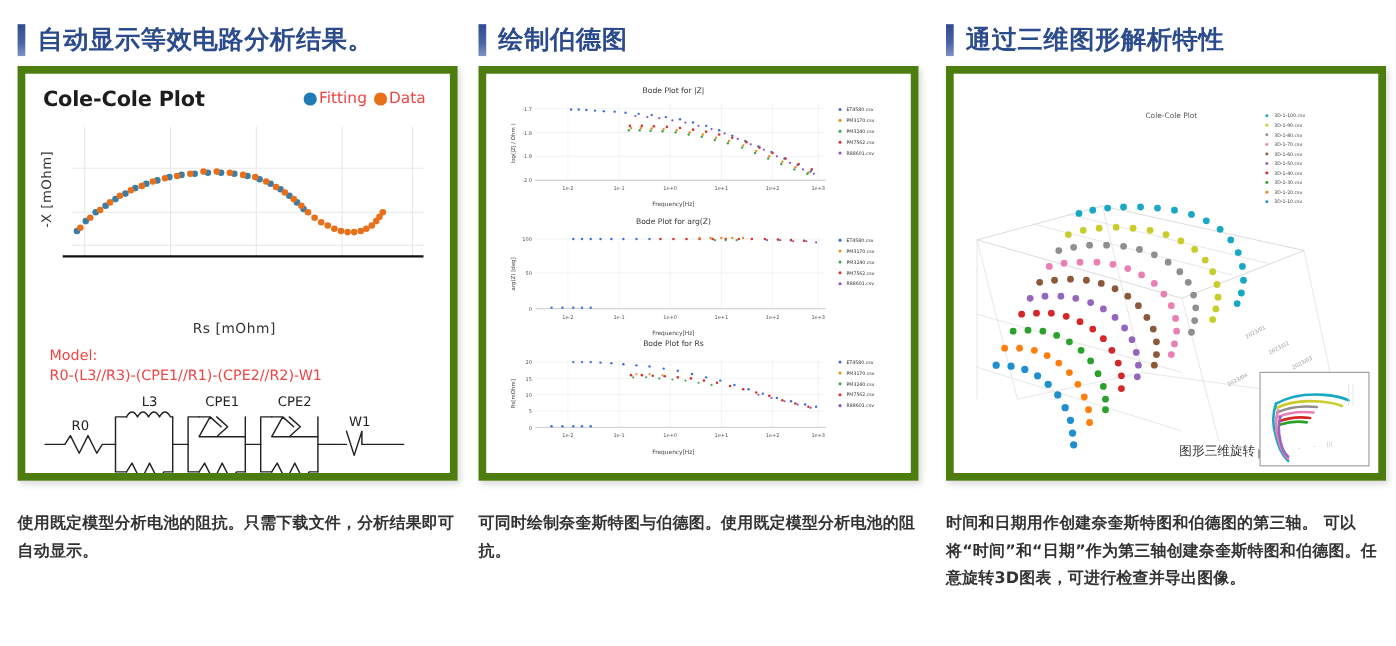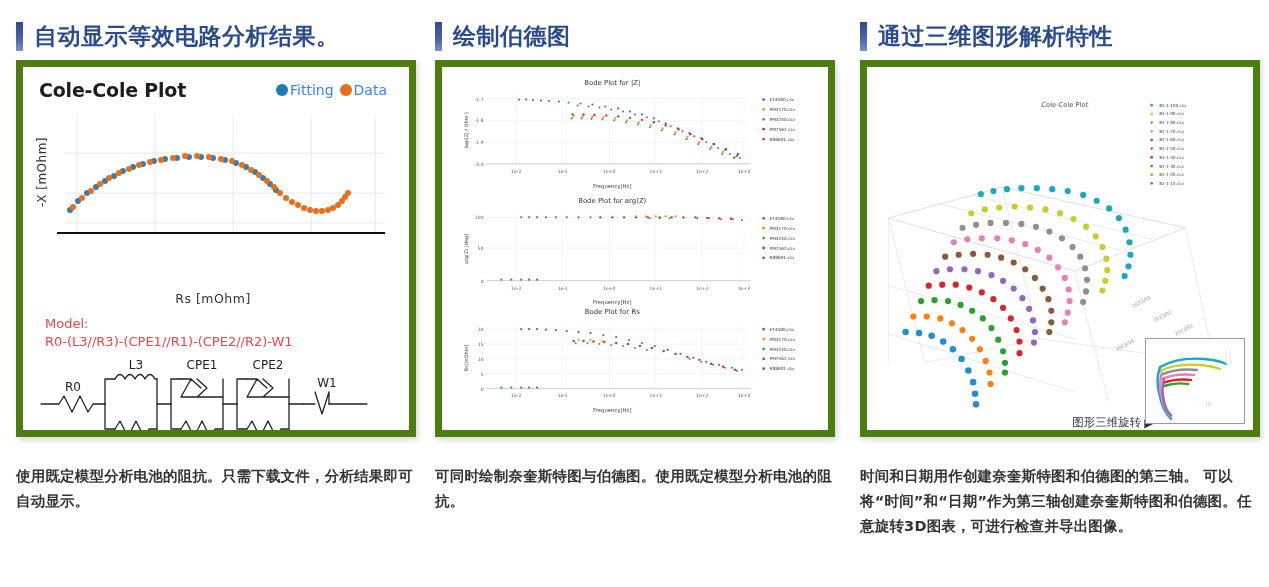--- a/index.html
+++ b/index.html
@@ -55,7 +55,7 @@
   .cc-legend{position:absolute;right:10px;top:3px;display:flex;gap:6px;align-items:center;}
   .cc-legend .itm{display:flex;align-items:center;gap:2px;}
   .cc-legend .dot{width:12px;height:12px;border-radius:50%;display:inline-block;}
-  .cc-legend .lbl{font-size:14px;color:#3b82f6;font-family:"DejaVu Sans",sans-serif;}
+  .cc-legend .lbl{font-size:14px;color:#ef4444;font-family:"DejaVu Sans",sans-serif;}
   .cc-plot{position:absolute;left:14px;top:48px;width:352px;height:125px;}
   .cc-ylab{
     position:absolute;left:-2px;top:22px;

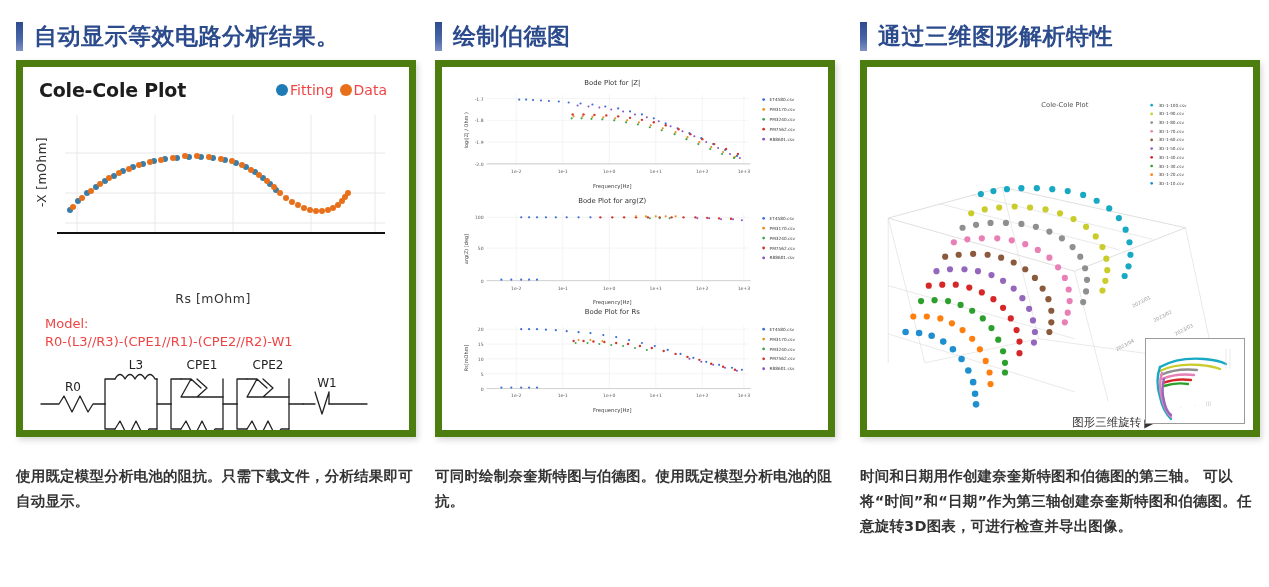--- a/index.html
+++ b/index.html
@@ -77,7 +77,7 @@
   .fill{position:absolute;left:0;top:0;width:100%;height:100%;}
 
   .plot3d-btn{
-    position:absolute;right:100px;bottom:0;
+    position:absolute;right:100px;bottom:12px;
     font-size:11.5px;color:#333;display:flex;align-items:center;gap:3px;
     font-family:"DejaVu Sans",sans-serif;
   }

